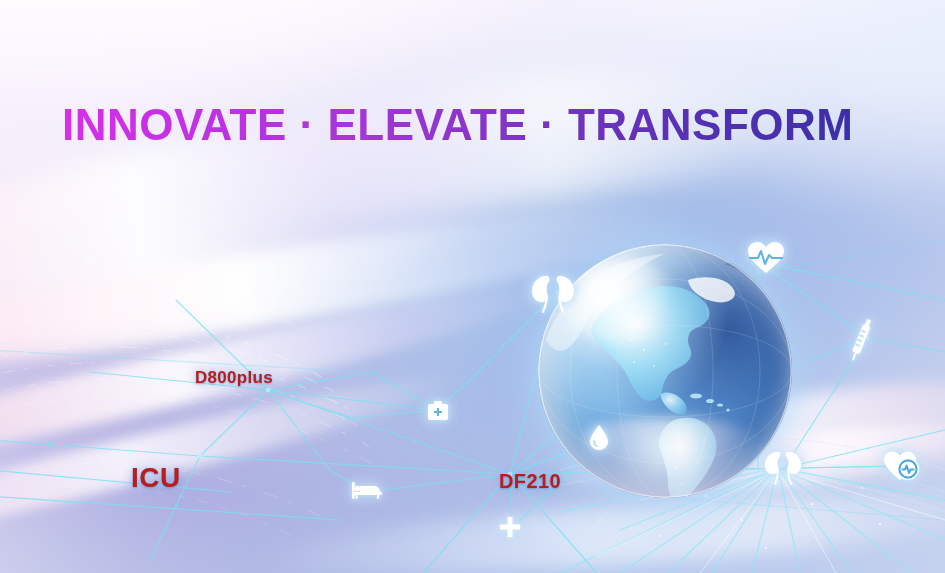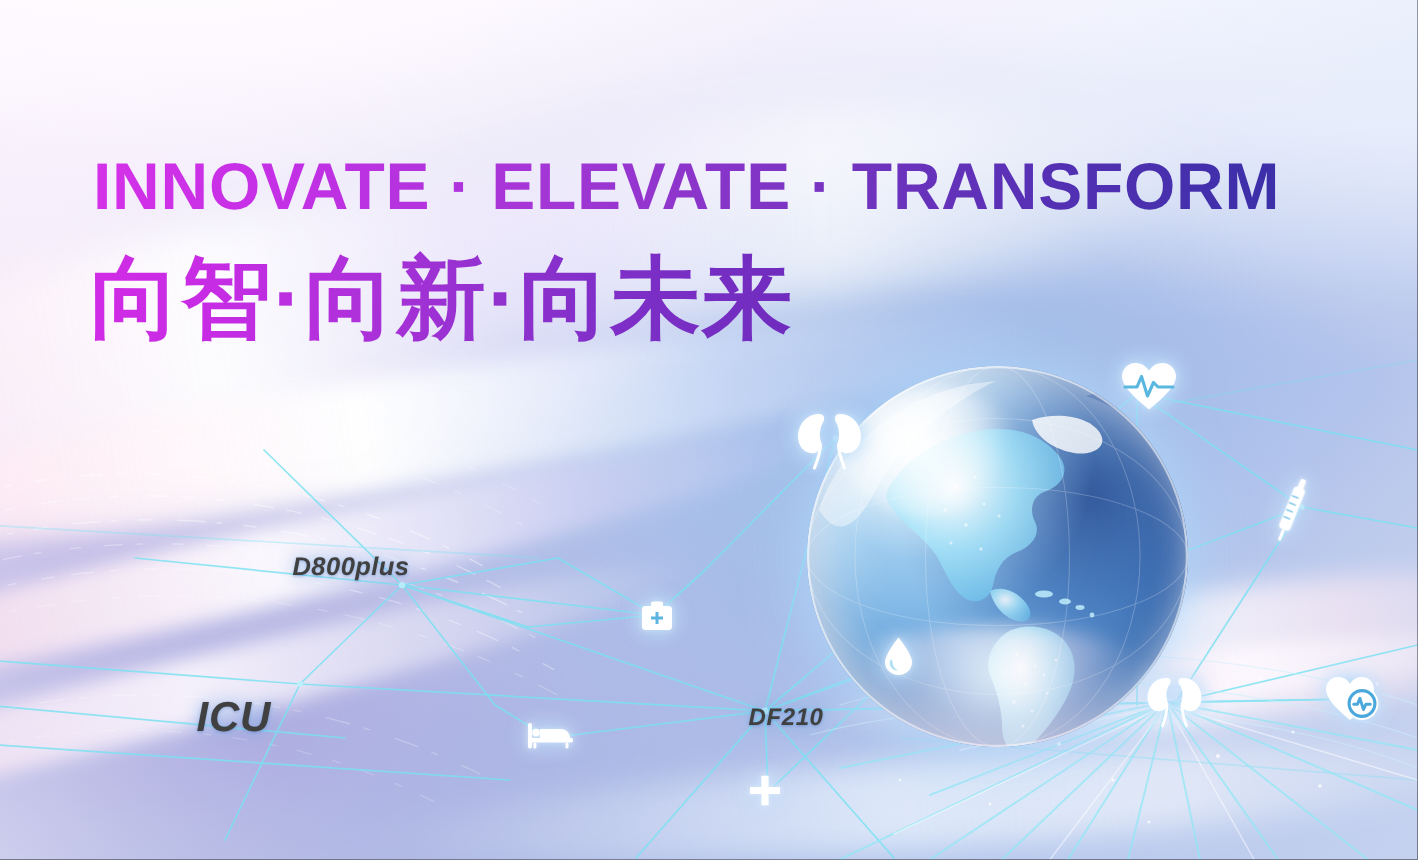--- a/index.html
+++ b/index.html
@@ -427,7 +427,6 @@
   </div>
 
   <div id="headline">INNOVATE · ELEVATE · TRANSFORM</div>
-  <div id="subhead">向智·向新·向未来</div>
 
   <div class="tag" id="tag-d800">D800plus</div>
   <div class="tag" id="tag-icu">ICU</div>

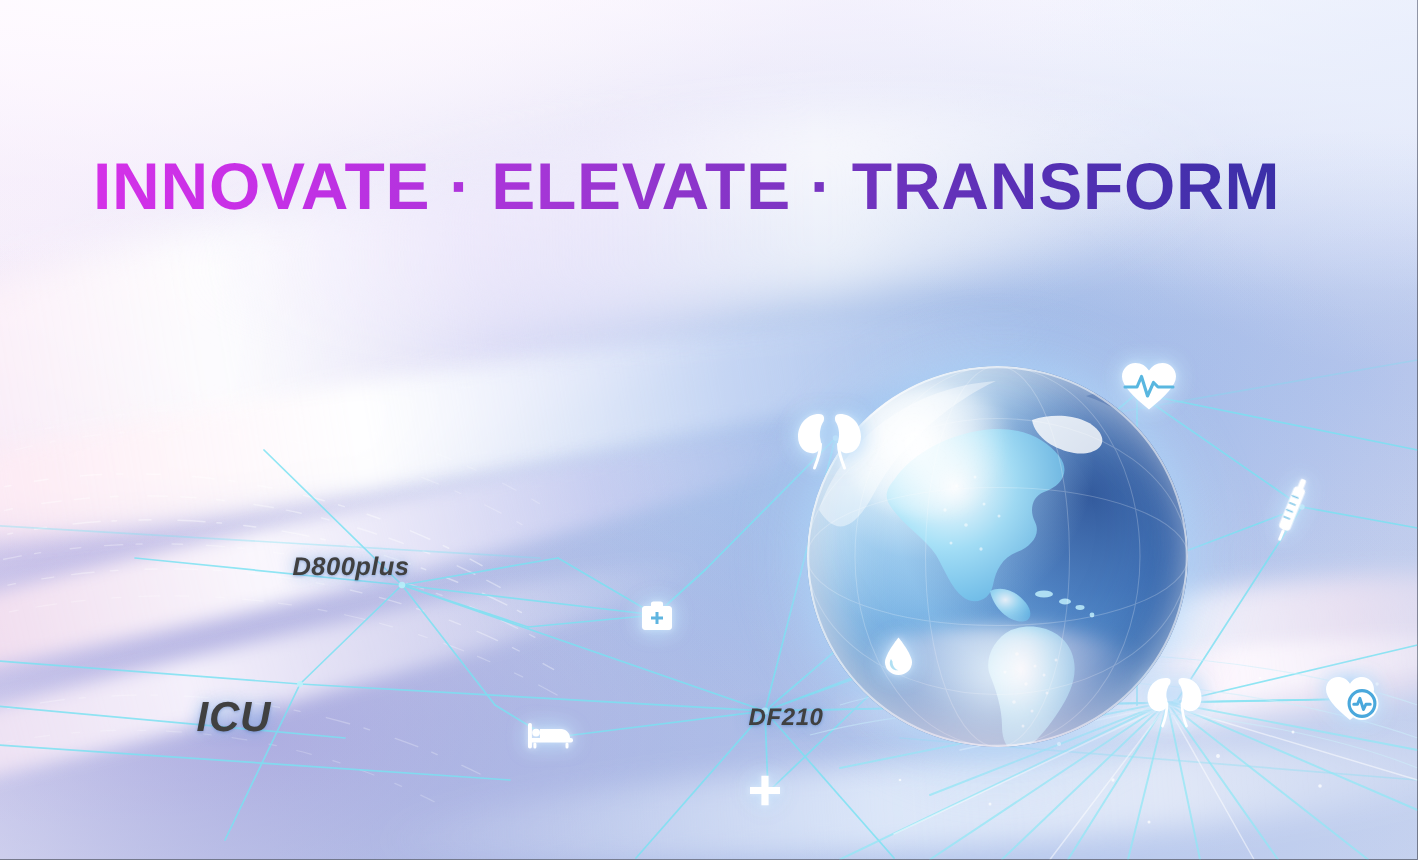--- a/index.html
+++ b/index.html
@@ -115,10 +115,9 @@
     -webkit-text-fill-color:transparent;color:transparent;
   }
   .tag{
-    position:absolute;color:#404040;font-weight:700;
+    position:absolute;color:#b91c1c;font-weight:700;
     text-shadow:0 0 10px rgba(120,170,230,.85),0 1px 2px rgba(60,100,170,.45);
     white-space:nowrap;
-    font-style:italic;
   }
   #tag-d800{left:195px;top:368px;font-size:17px;letter-spacing:.3px;}
   #tag-icu{left:131px;top:462px;font-size:28px;letter-spacing:.5px;}

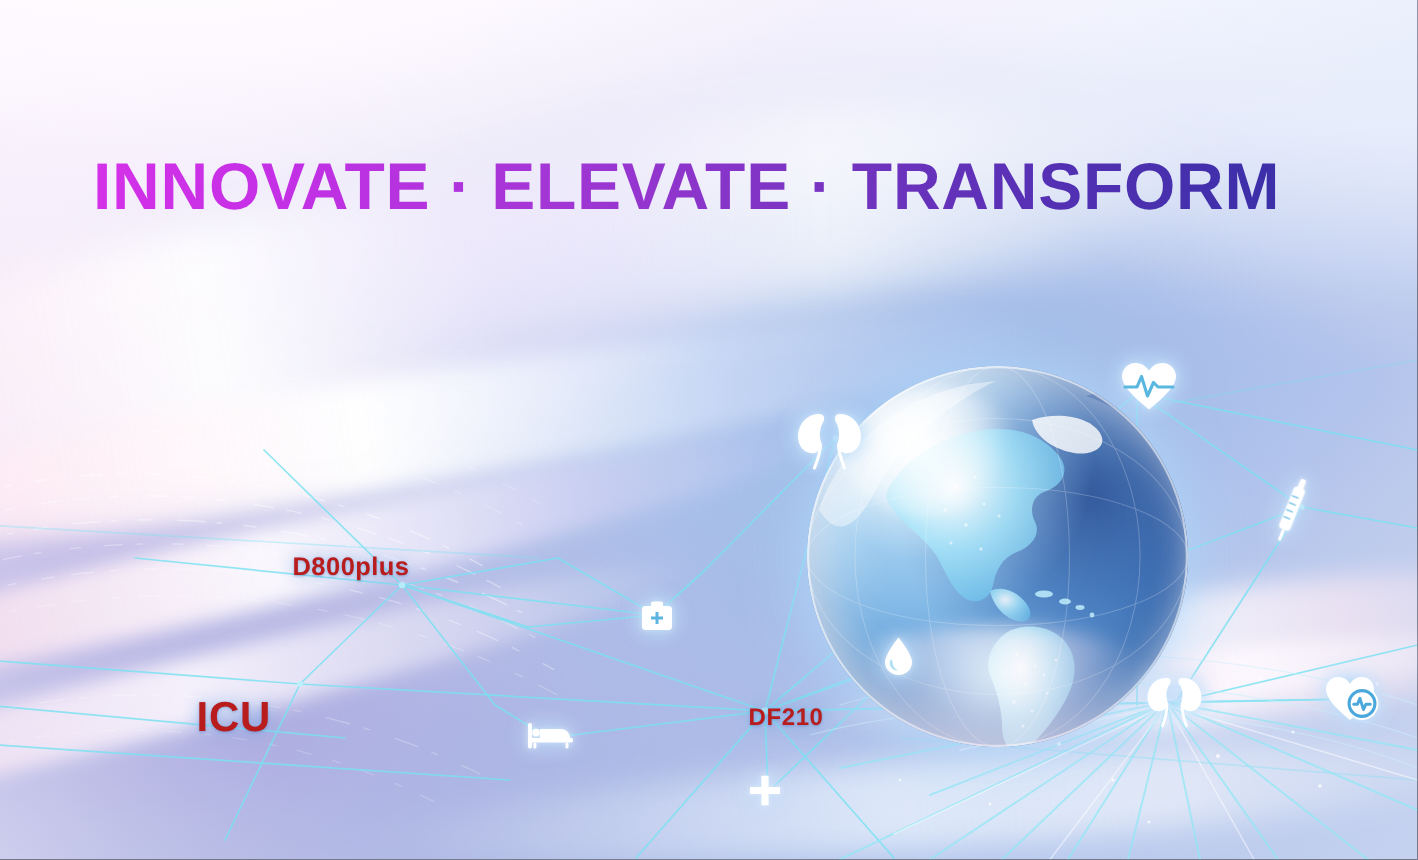--- a/index.html
+++ b/index.html
@@ -121,7 +121,7 @@
   }
   #tag-d800{left:195px;top:368px;font-size:17px;letter-spacing:.3px;}
   #tag-icu{left:131px;top:462px;font-size:28px;letter-spacing:.5px;}
-  #tag-df210{left:499px;top:470px;font-size:16px;letter-spacing:.4px;}
+  #tag-df210{left:499px;top:470px;font-size:20px;letter-spacing:.4px;}
 
   
   .ico{position:absolute;color:#fff;

